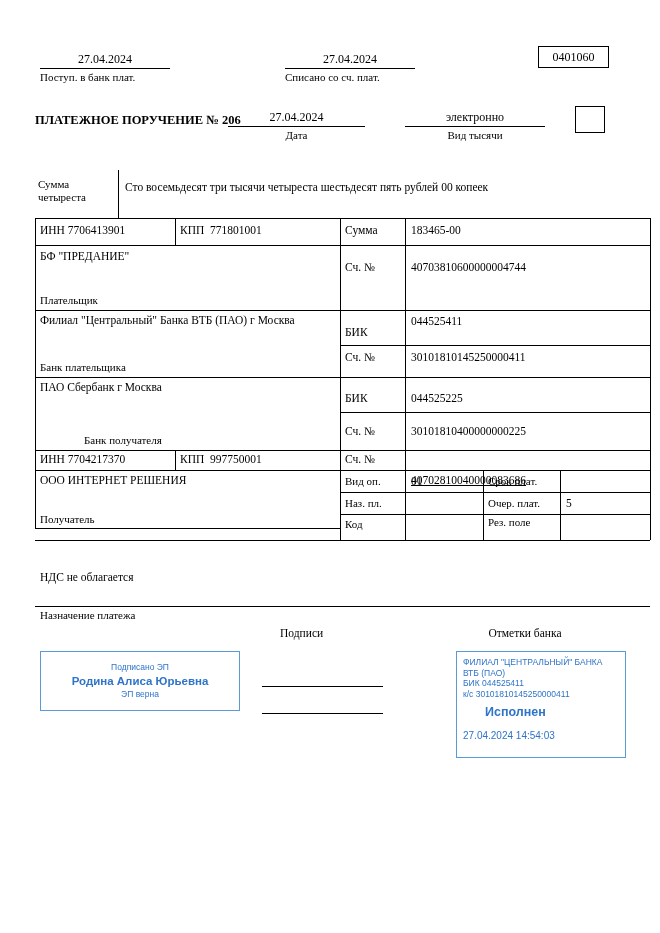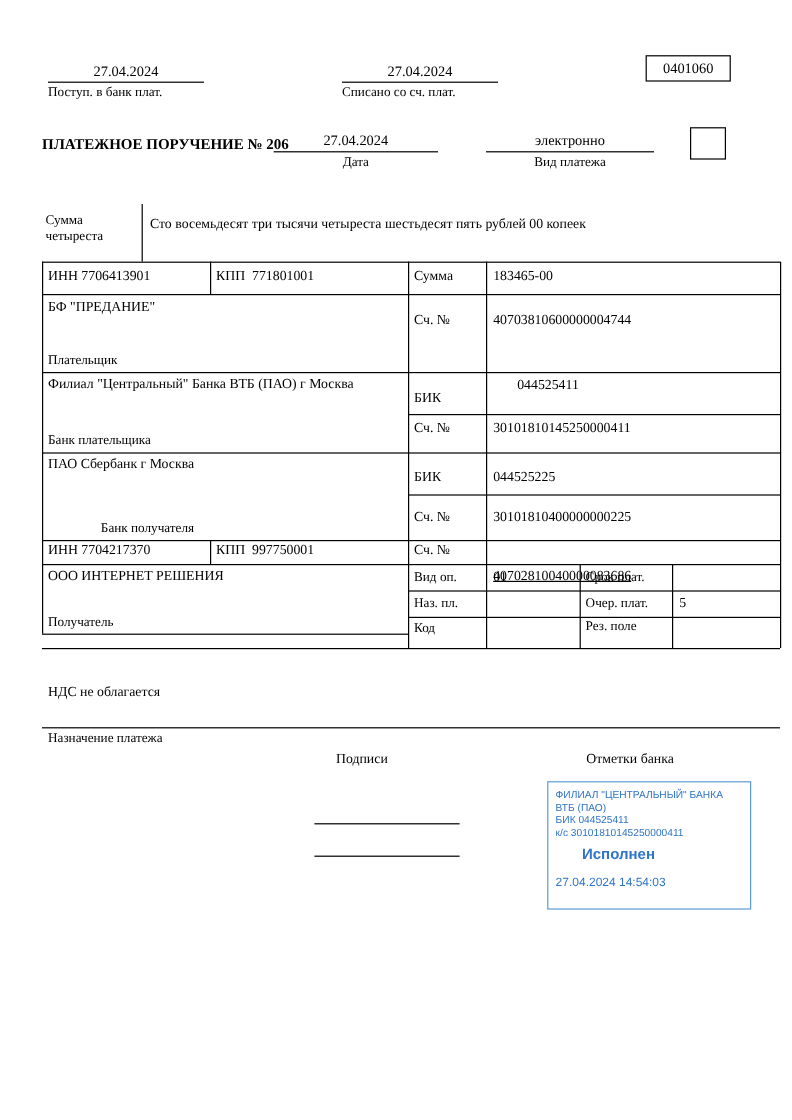--- a/index.html
+++ b/index.html
@@ -63,7 +63,7 @@
   </div>
   <div class="field center" style="left:405px;top:110px;width:140px;">
     <div class="val">электронно</div>
-    <div class="lbl">Вид платежа</div>
+    <div class="lbl">Вид тысячи</div>
   </div>
   <div class="box" style="left:575px;top:106px;width:30px;height:27px;"></div>
 

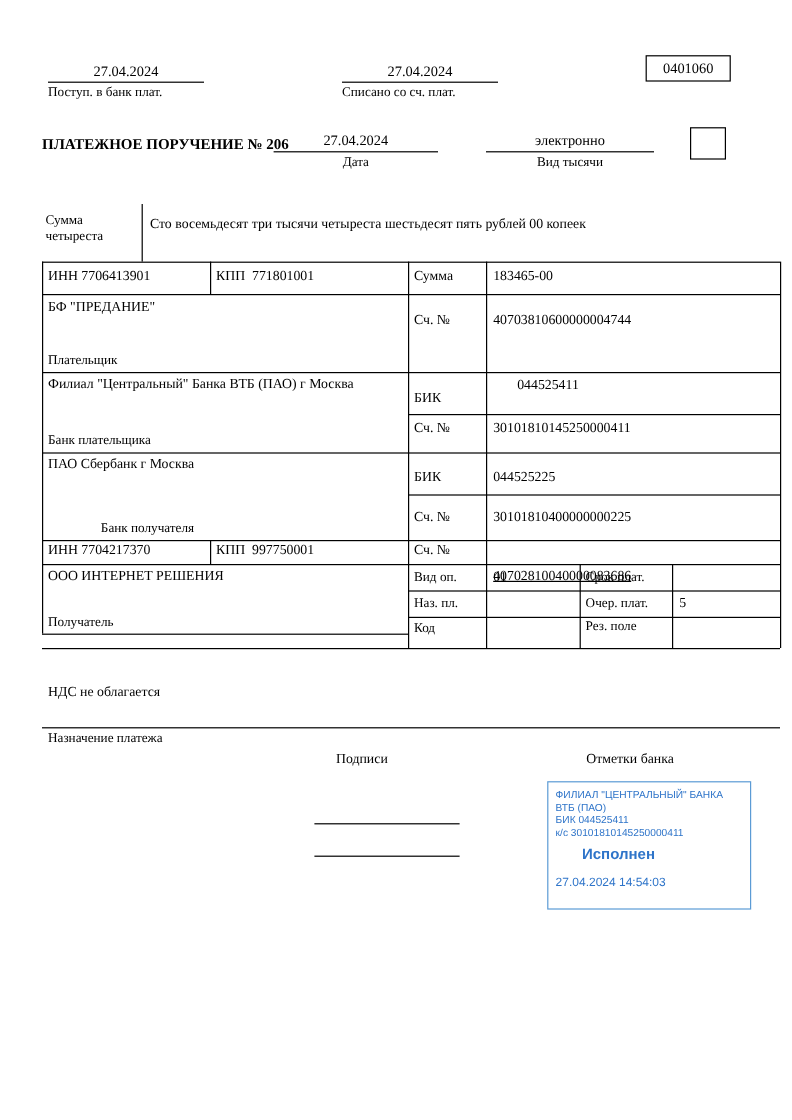--- a/index.html
+++ b/index.html
@@ -109,7 +109,7 @@
   <div class="t" style="left:40px;top:314px;">Филиал "Центральный" Банка ВТБ (ПАО) г Москва</div>
   <div class="t caption" style="left:40px;top:361px;">Банк плательщика</div>
   <div class="t" style="left:345px;top:326px;">БИК</div>
-  <div class="t" style="left:411px;top:315px;margin-left:20px;">044525411</div>
+  <div class="t" style="left:411px;top:315px;">044525411</div>
   <div class="t" style="left:345px;top:351px;">Сч. №</div>
   <div class="t" style="left:411px;top:351px;">30101810145250000411</div>
 

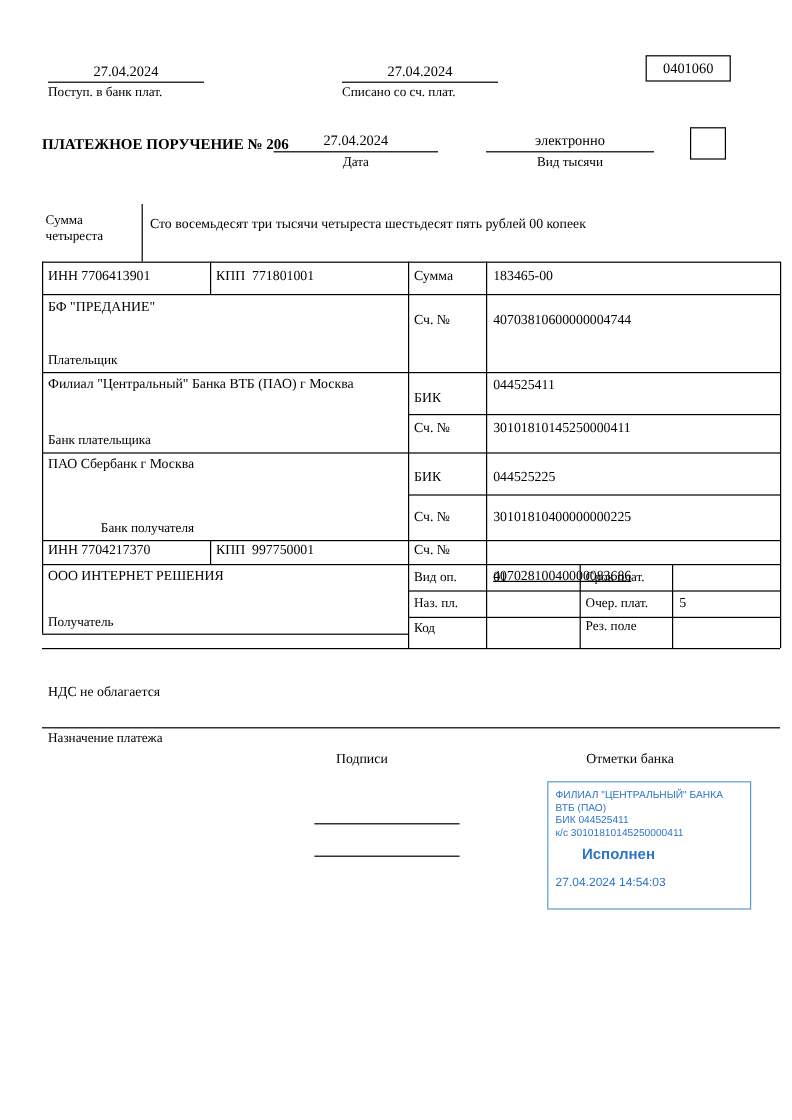--- a/index.html
+++ b/index.html
@@ -143,6 +143,11 @@
   <div class="t" style="left:280px;top:627px;width:120px;text-align:left;">Подписи</div>
   <div class="t" style="left:455px;top:627px;width:140px;text-align:center;">Отметки банка</div>
 
+  <div class="ep-stamp">
+    <div class="ep-small">Подписано ЭП</div>
+    <div class="ep-name">Родина Алиса Юрьевна</div>
+    <div class="ep-small">ЭП верна</div>
+  </div>
 
   <div class="sig-line" style="left:262px;top:686px;"></div>
   <div class="sig-line" style="left:262px;top:713px;"></div>

